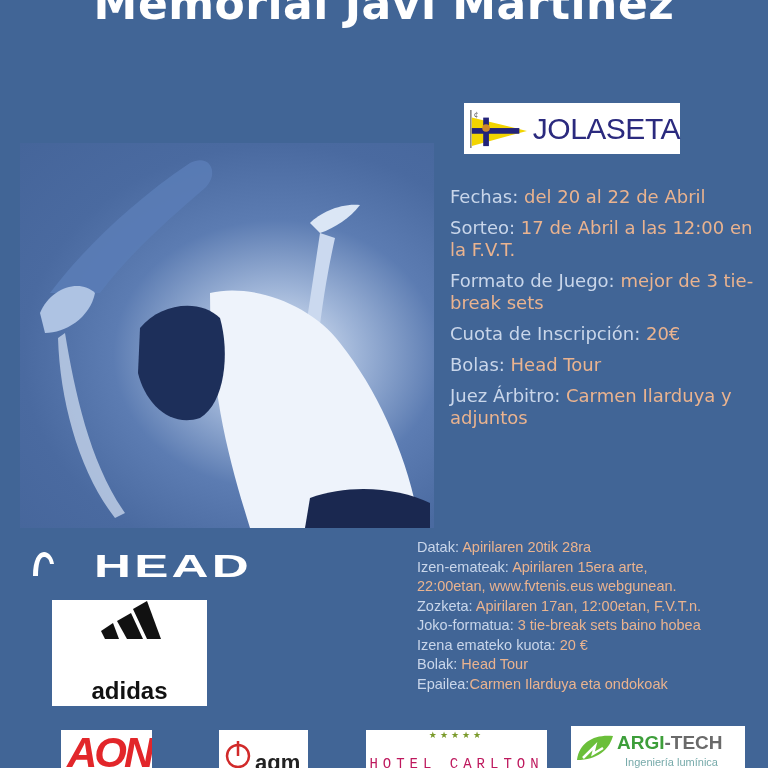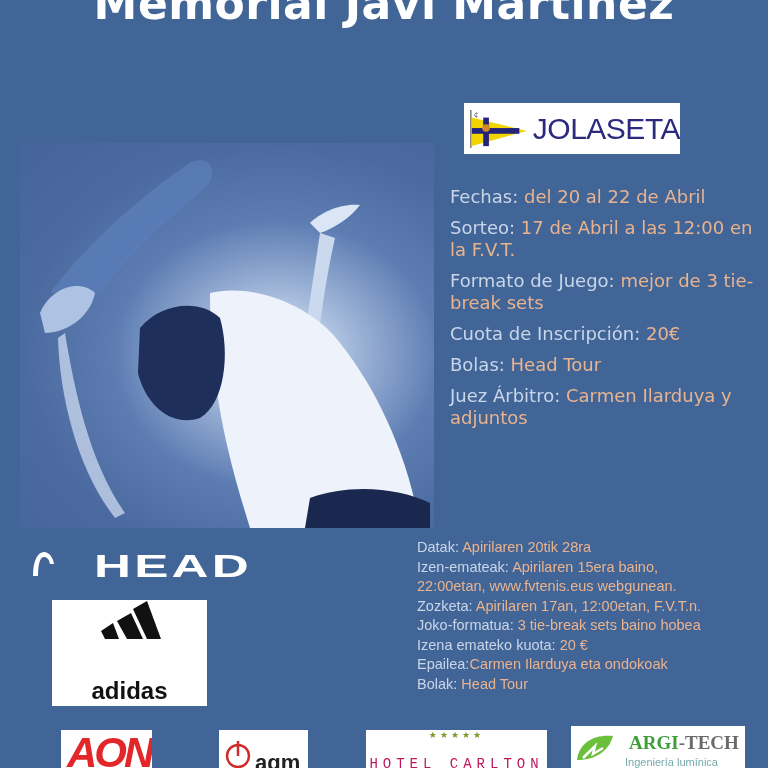--- a/index.html
+++ b/index.html
@@ -73,7 +73,7 @@
 
 <div class="info2">
   <div class="row"><span class="lbl">Datak:</span> <span class="val">Apirilaren 20tik 28ra</span></div>
-  <div class="row"><span class="lbl">Izen-emateak:</span> <span class="val">Apirilaren 15era baino,</span></div>
+  <div class="row"><span class="lbl">Izen-emateak:</span> <span class="val">Apirilaren 15era arte,</span></div>
   <div class="row"><span class="val">22:00etan, www.fvtenis.eus webgunean.</span></div>
   <div class="row"><span class="lbl">Zozketa:</span> <span class="val">Apirilaren 17an, 12:00etan, F.V.T.n.</span></div>
   <div class="row"><span class="lbl">Joko-formatua:</span> <span class="val">3 tie-break sets baino hobea</span></div>

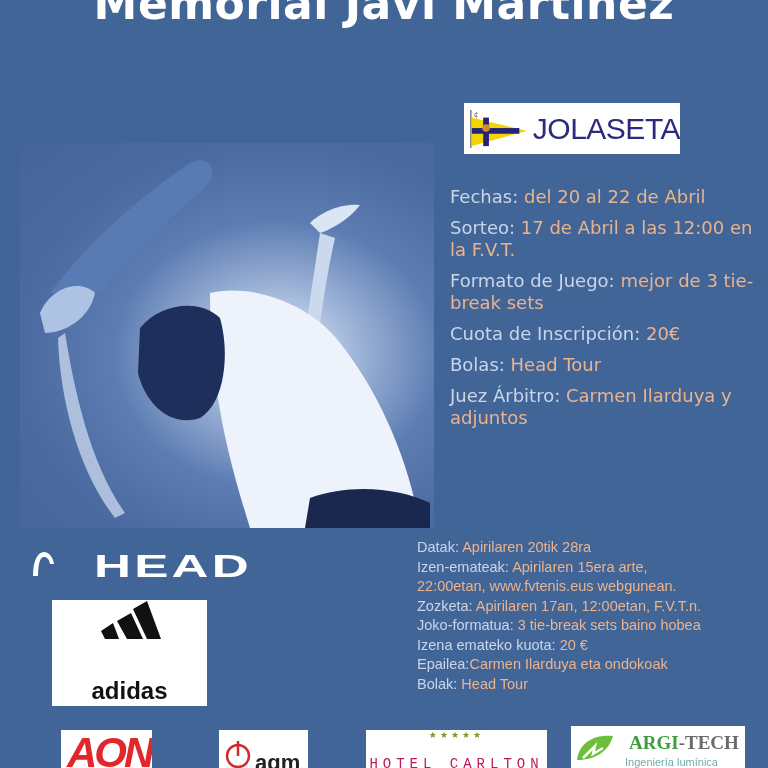--- a/index.html
+++ b/index.html
@@ -78,8 +78,8 @@
   <div class="row"><span class="lbl">Zozketa:</span> <span class="val">Apirilaren 17an, 12:00etan, F.V.T.n.</span></div>
   <div class="row"><span class="lbl">Joko-formatua:</span> <span class="val">3 tie-break sets baino hobea</span></div>
   <div class="row"><span class="lbl">Izena emateko kuota:</span> <span class="val">20 €</span></div>
+  <div class="row"><span class="lbl">Bolak:</span> <span class="val"> Head Tour</span></div>
   <div class="row"><span class="lbl">Epailea:</span><span class="val">Carmen Ilarduya eta ondokoak</span></div>
-  <div class="row"><span class="lbl">Bolak:</span> <span class="val"> Head Tour</span></div>
 </div>
 
 <div class="head-logo">

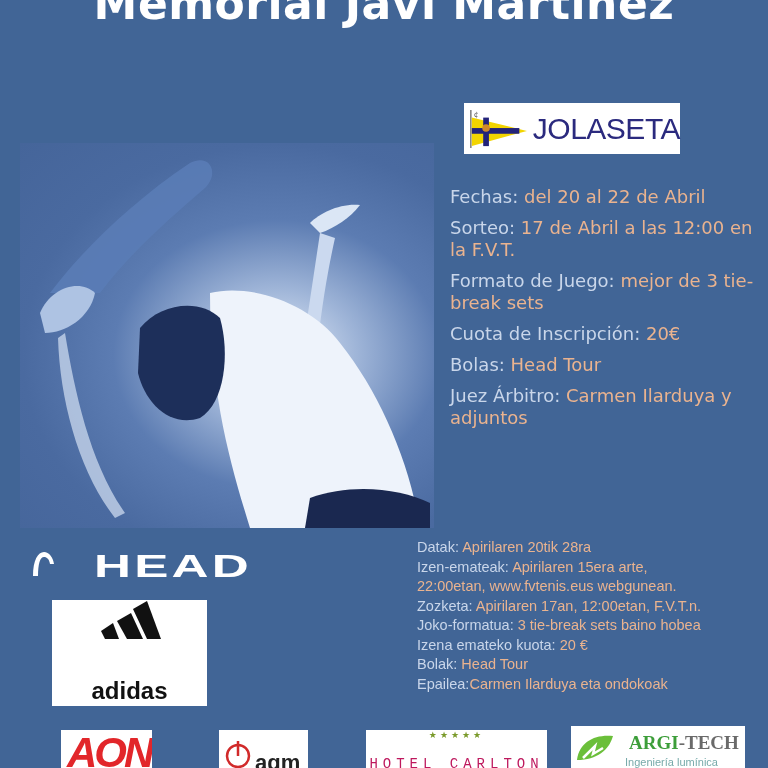--- a/index.html
+++ b/index.html
@@ -28,7 +28,7 @@
   .carlton .stars { color:#7a9a2a; font-size:9px; letter-spacing:3px; margin-top:0px; }
   .carlton .nm { font-family:Liberation Mono, monospace; font-size:14px; letter-spacing:5px; color:#be185d; margin-top:16px; }
   .argi { left:571px; top:726px; width:174px; height:44px; }
-  .argi .nm { position:absolute; left:58px; top:6px; font-family:Liberation Serif, serif; font-weight:bold; font-size:19px; color:#6a6a6a; }
+  .argi .nm { position:absolute; left:46px; top:6px; font-family:Liberation Sans, sans-serif; font-weight:bold; font-size:19px; color:#6a6a6a; }
   .argi .nm span { color:#3d9e3a; }
   .argi .sub { position:absolute; left:54px; top:30px; font-size:11px; color:#7aa; font-family:"Liberation Sans", sans-serif; }
 </style>

